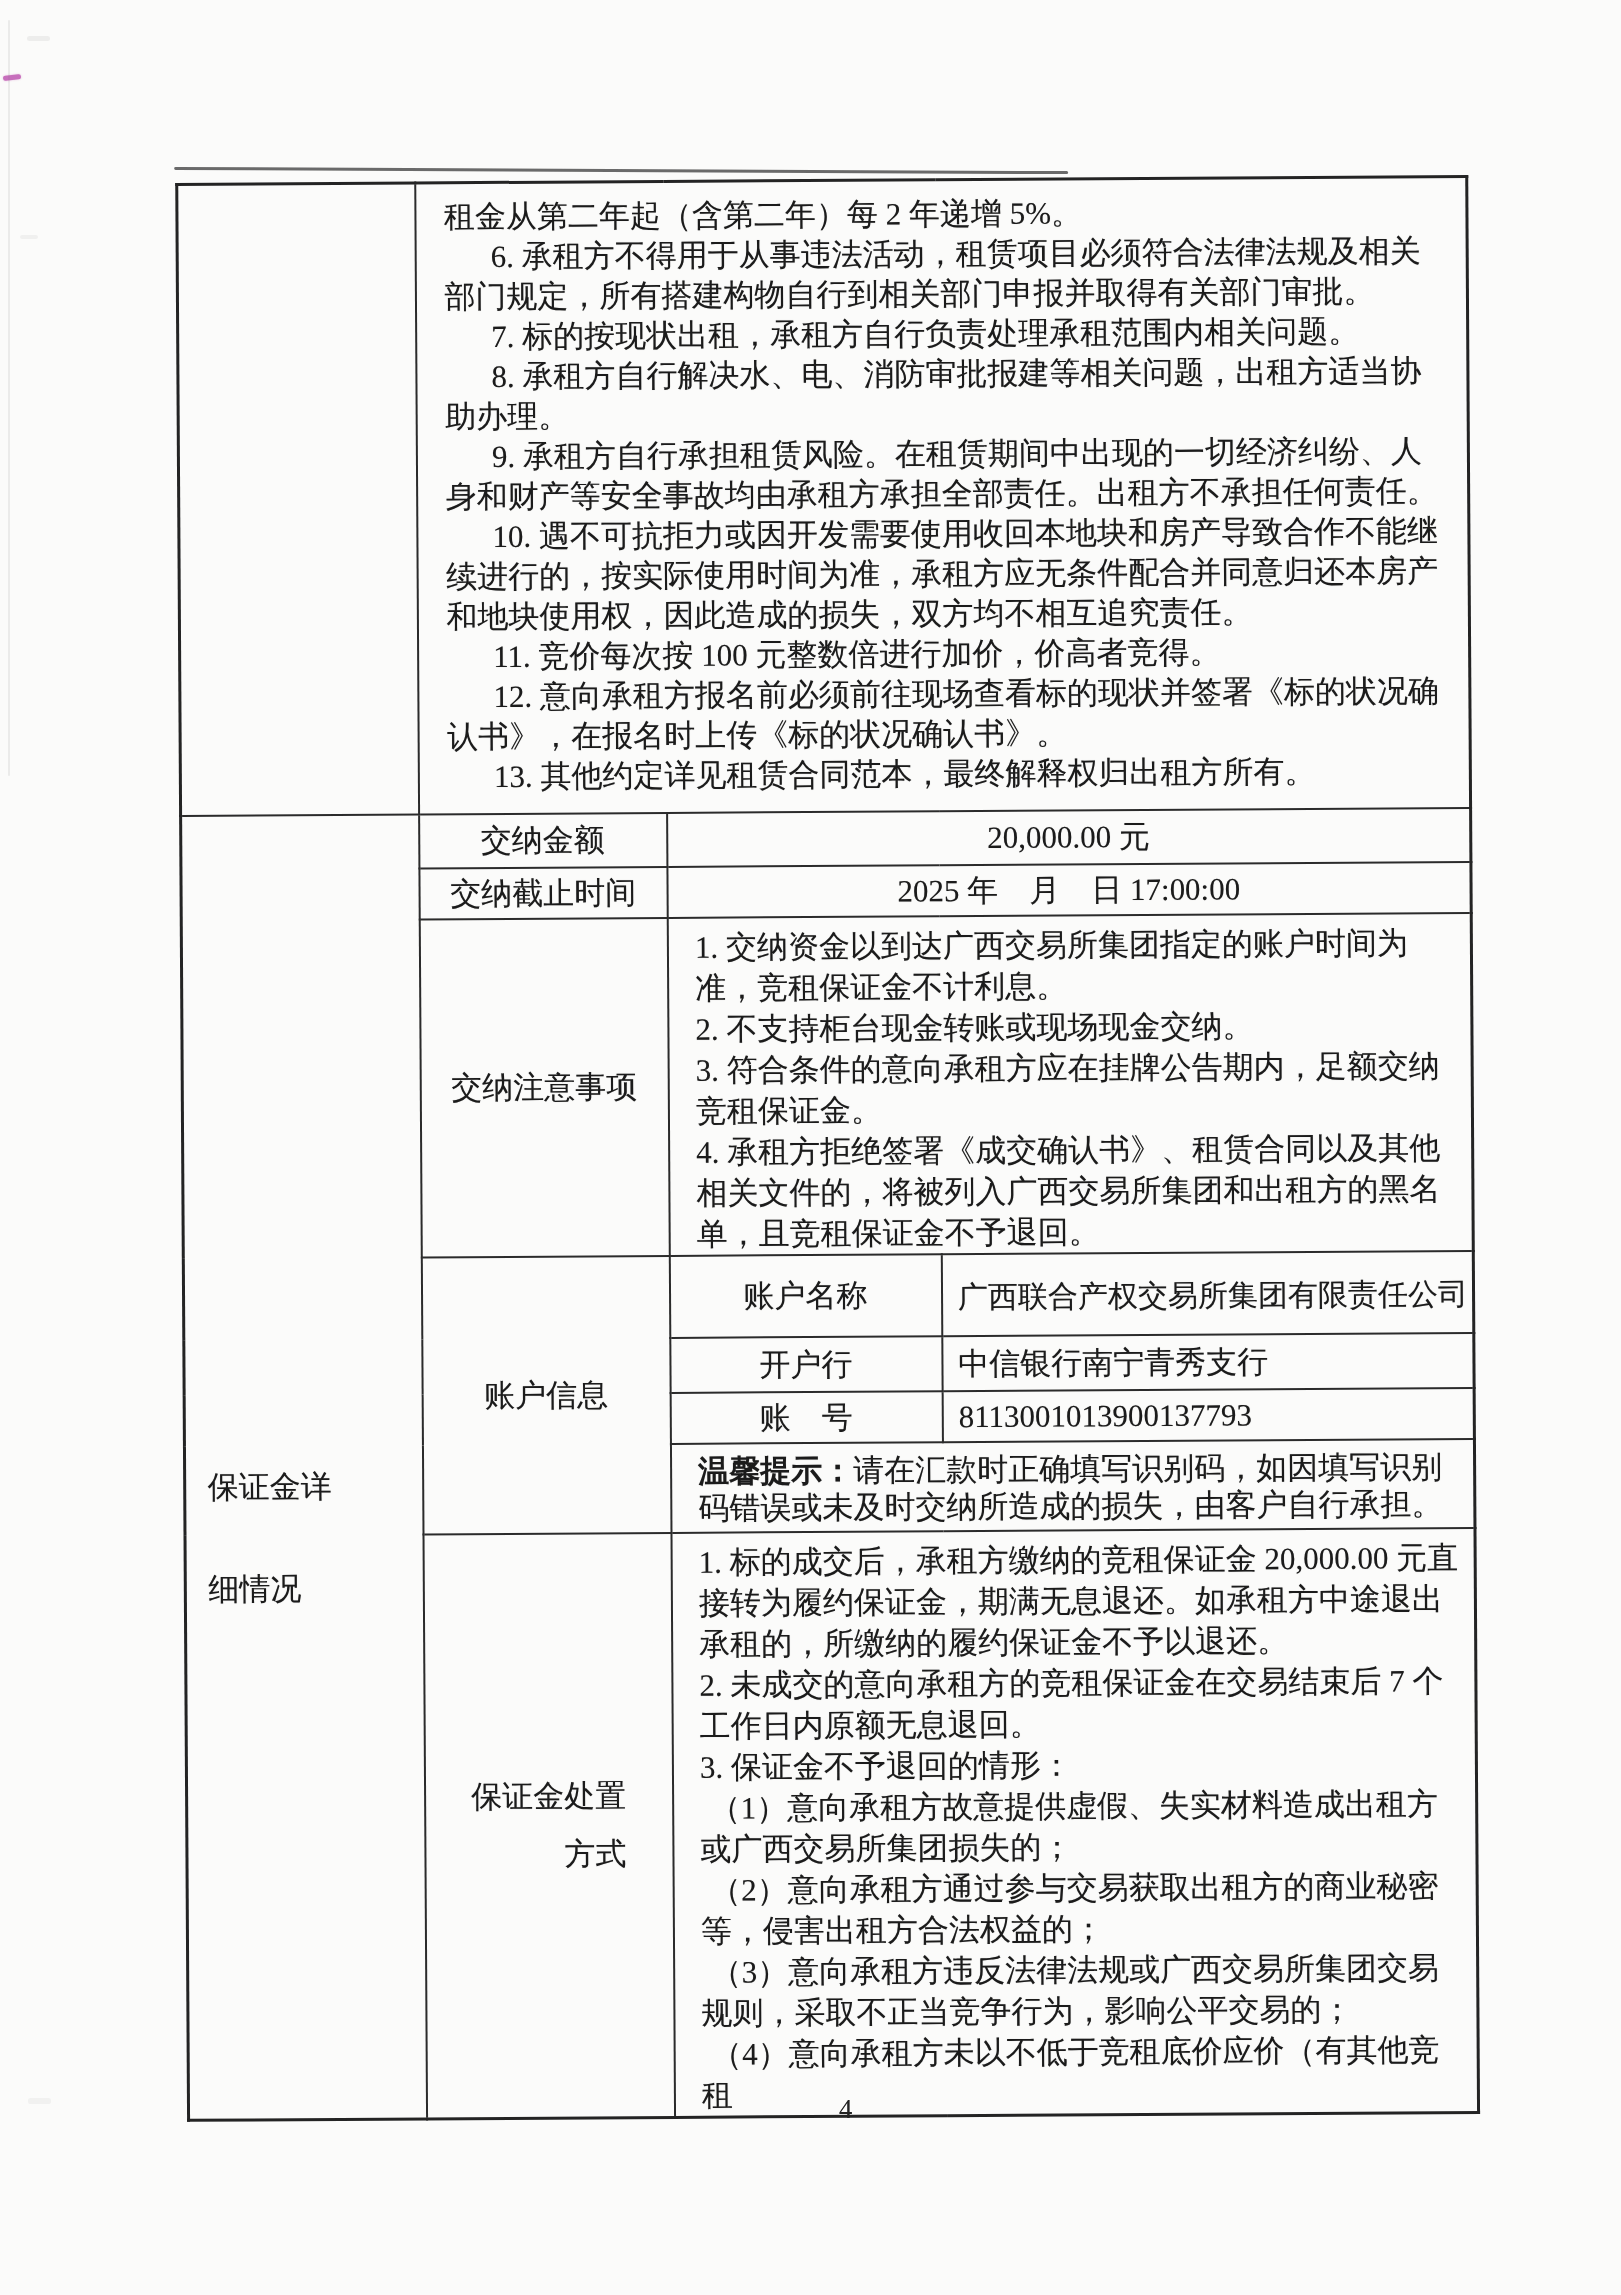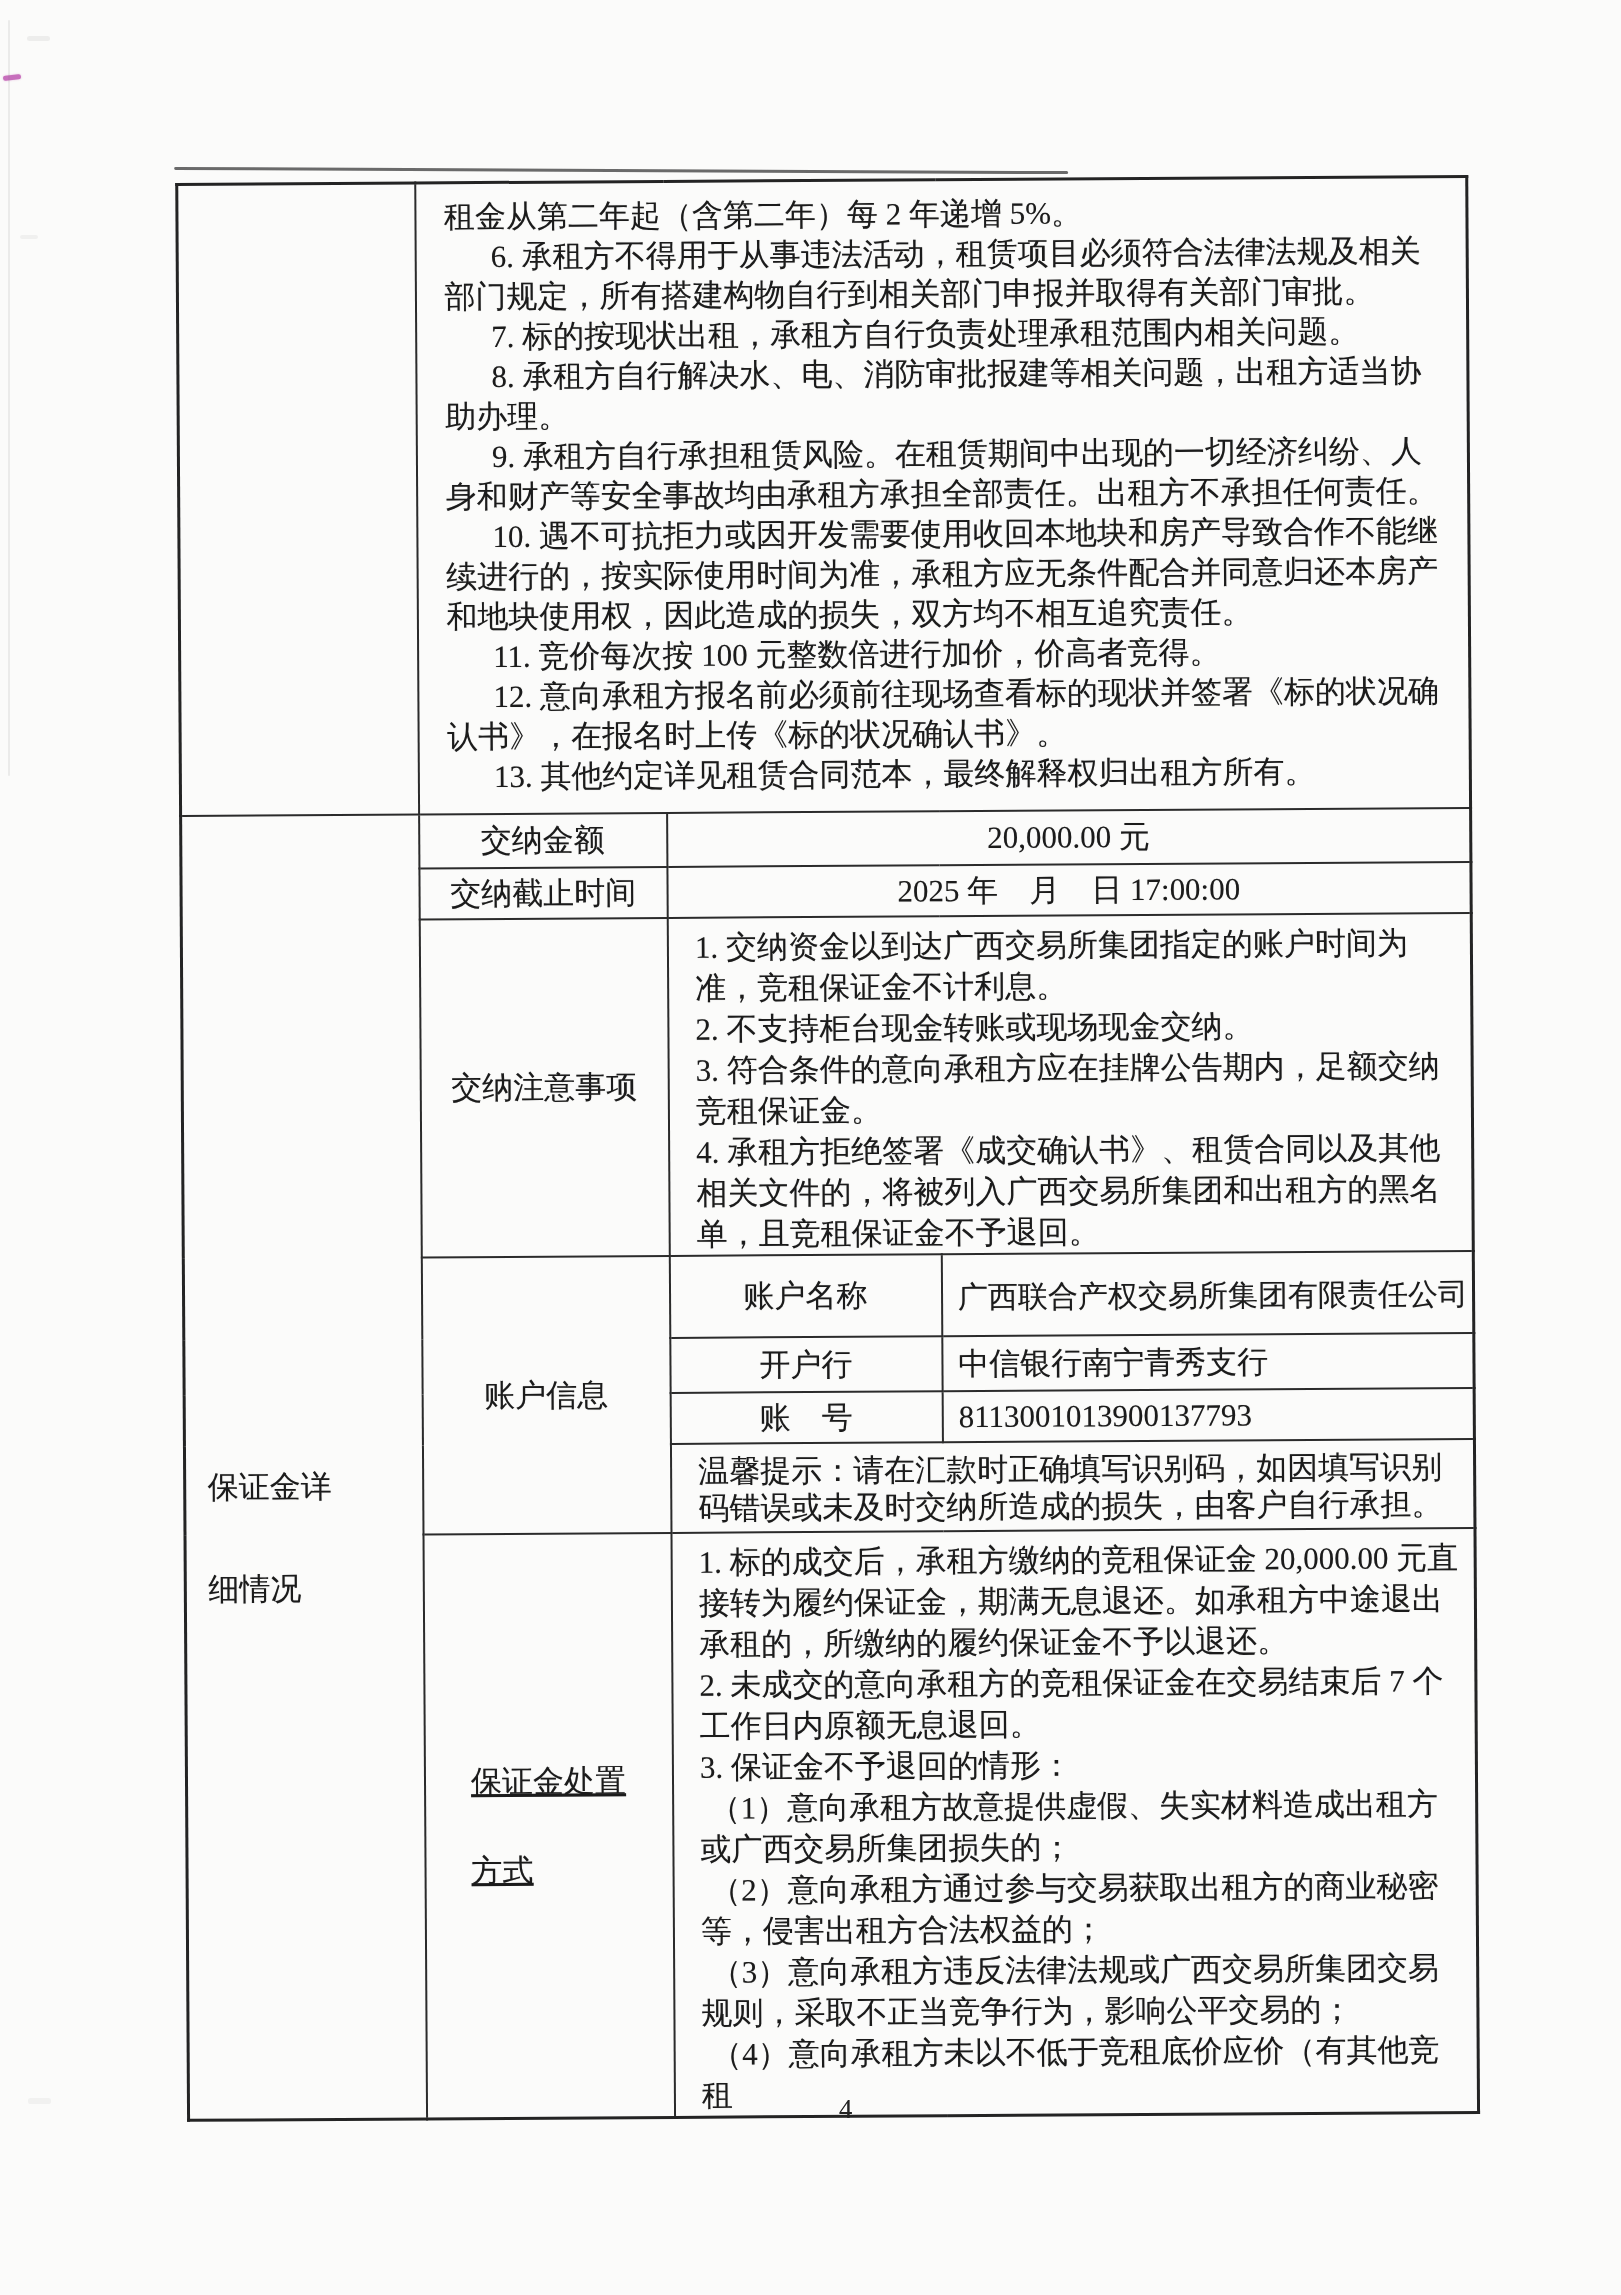--- a/index.html
+++ b/index.html
@@ -41,7 +41,7 @@
   td.center-val{text-align:center;padding-left:0;}
   td.company-val{font-size:30px;line-height:38px;padding:4.1px 3.1px 0 15.3px;}
   td.tip-cell{vertical-align:top;line-height:37px;padding:8.2px 10.2px 0 26.6px;}
-  .tip-lead{font-weight:normal;margin-top:26px;}
+  .tip-lead{font-weight:bold;margin-top:26px;}
   .para{margin:0;padding:0;}
   .ind1{text-indent:1.5em;}
   .ind2{text-indent:0.3em;}

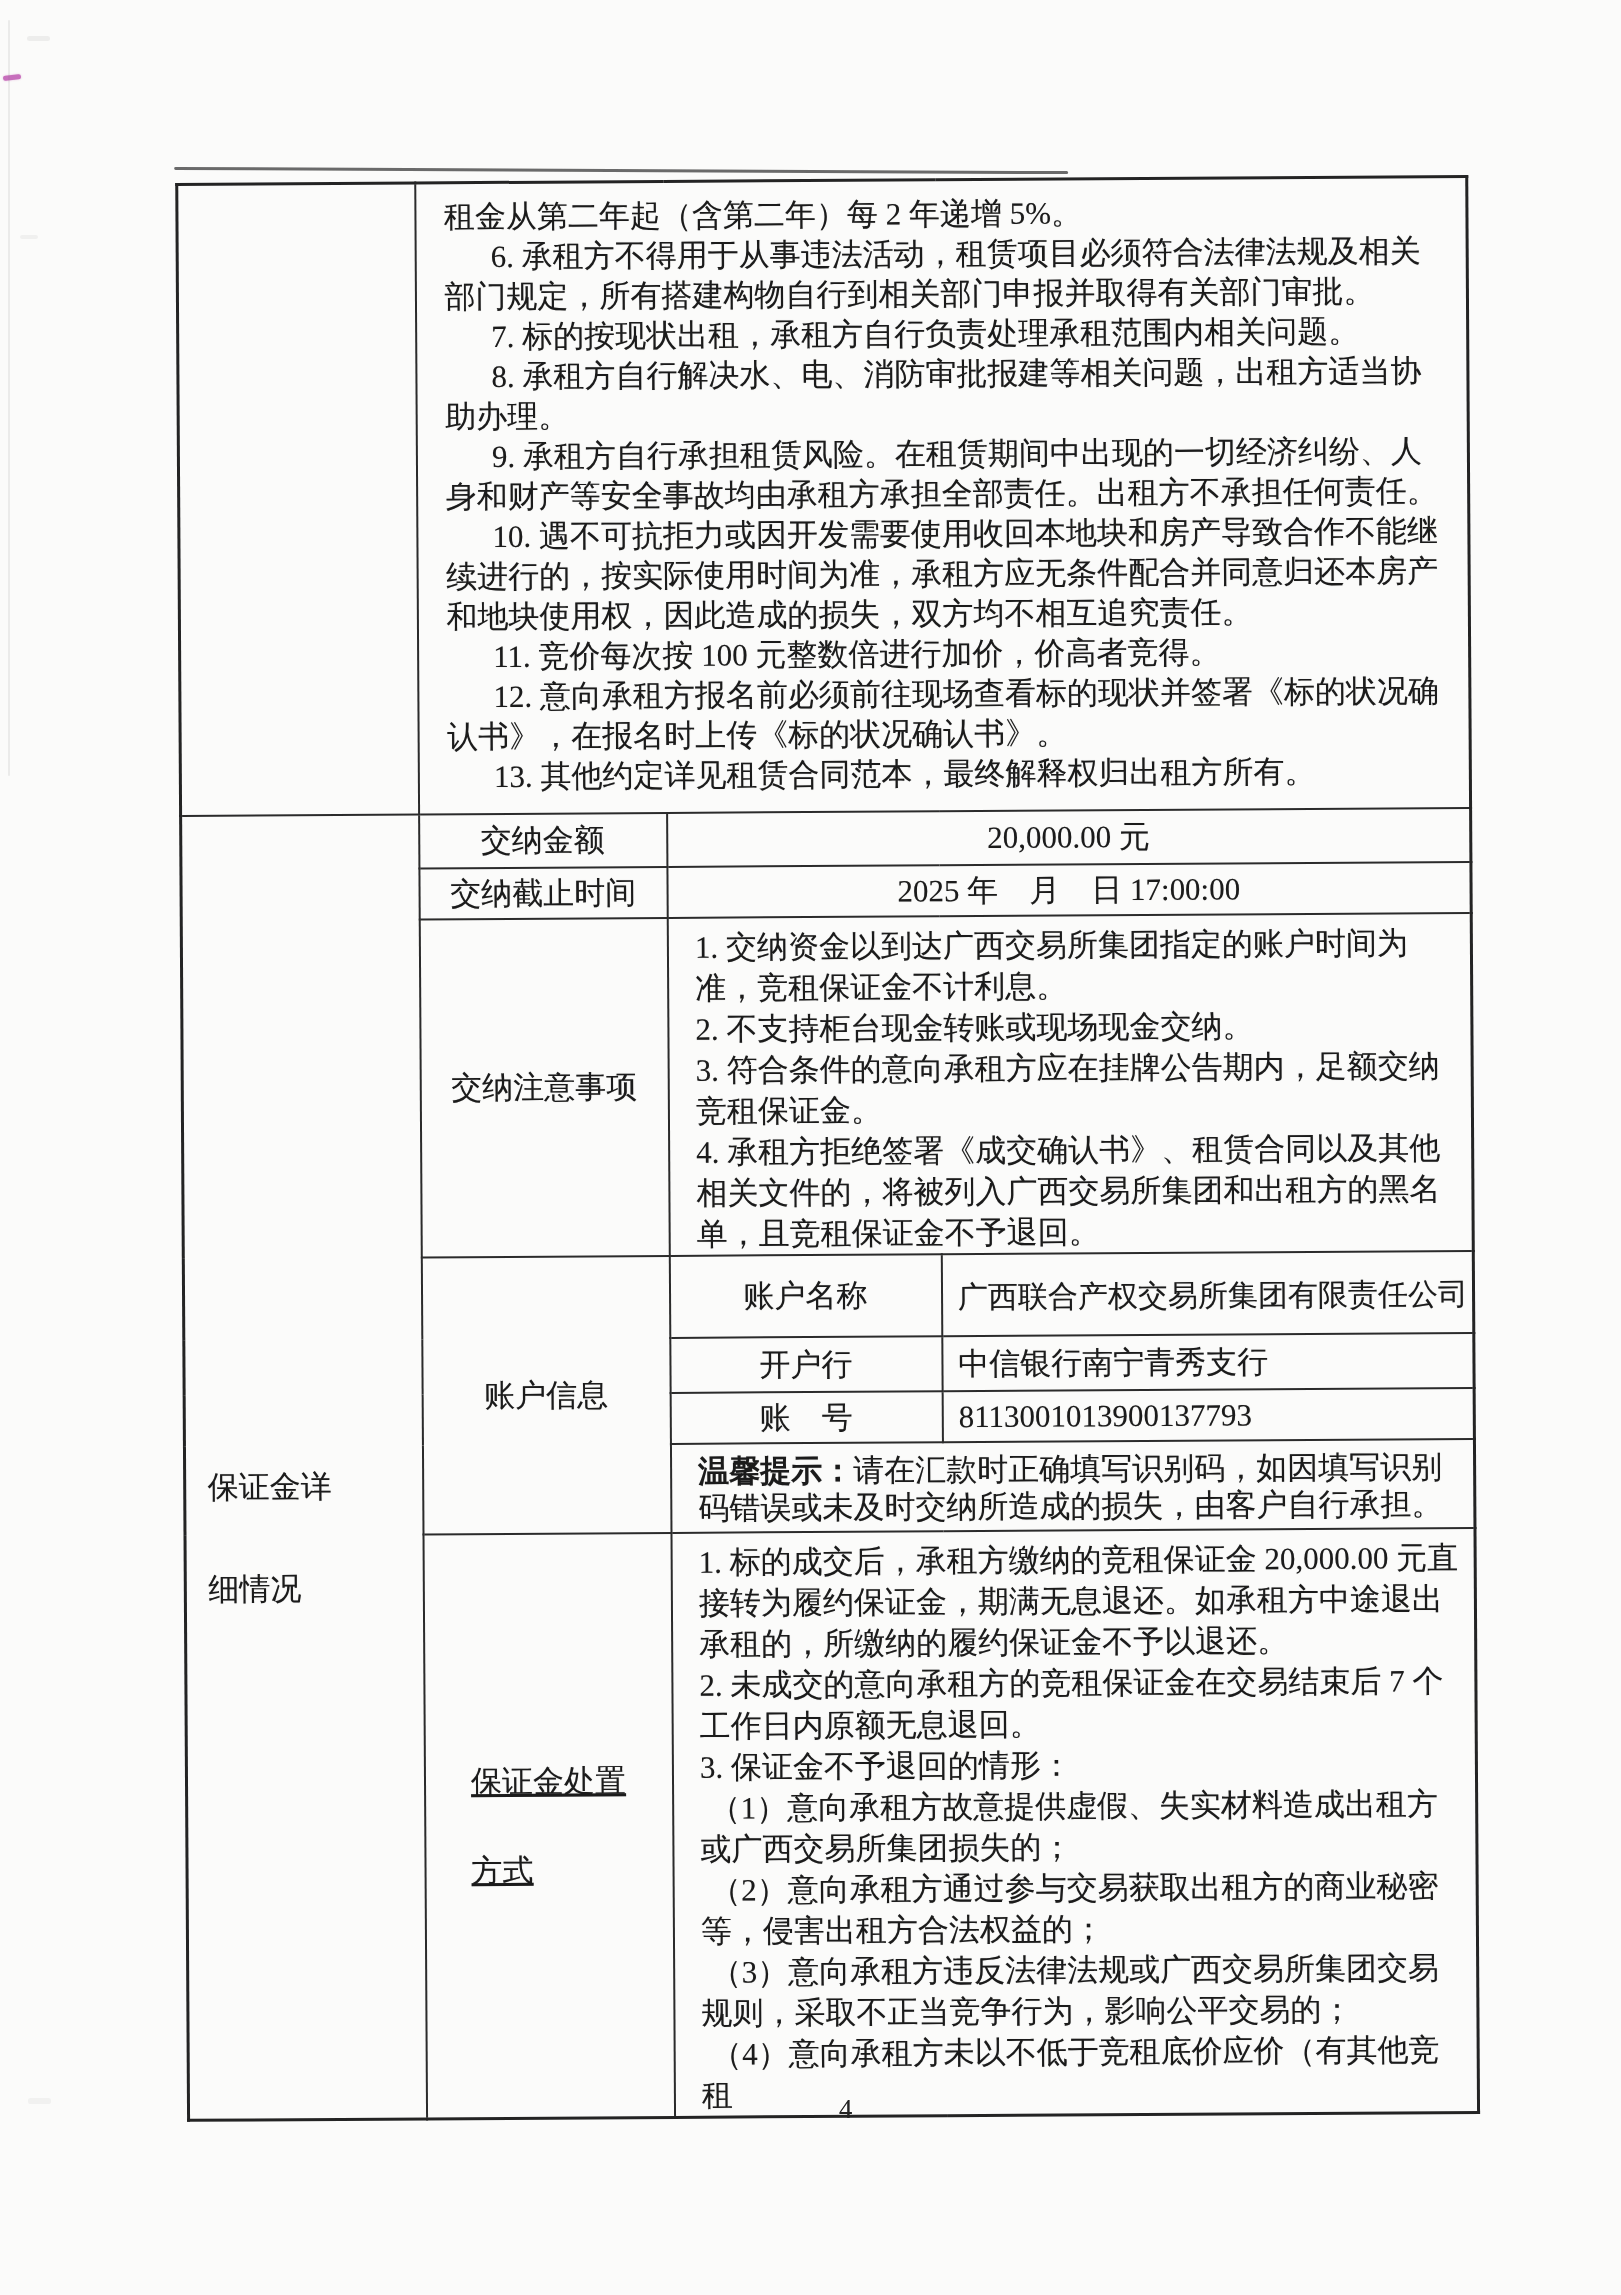--- a/index.html
+++ b/index.html
@@ -34,7 +34,7 @@
   td.label{text-align:center;}
   td.outer-label{vertical-align:middle;padding:143px 5.1px 0 21.5px;text-align:left;}
   .outer-label-span{display:inline-block;width:4.2em;line-height:102px;text-align:left;}
-  .wrap5{display:inline-block;width:5em;line-height:89px;text-align:left;text-decoration:underline;}
+  .wrap5{display:inline-block;width:5em;line-height:58px;text-align:right;}
   td.content{vertical-align:top;text-align:left;padding:8.2px 14.3px 0 26.6px;}
   td.top-cell{padding:13.3px 15.3px 0 28px;line-height:40px;}
   td.value{text-align:left;padding-left:15.3px;}

